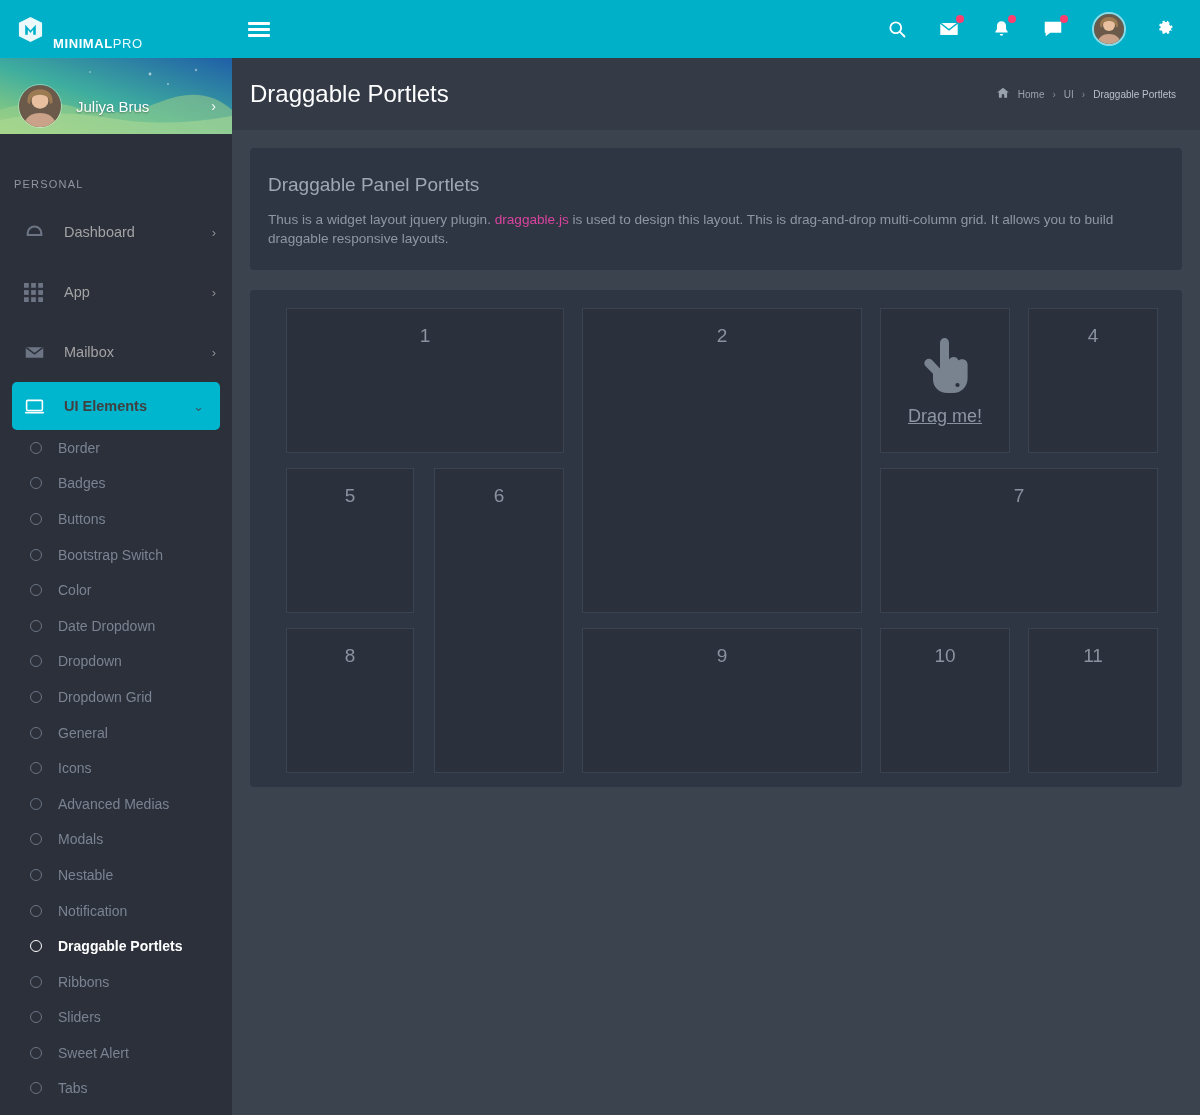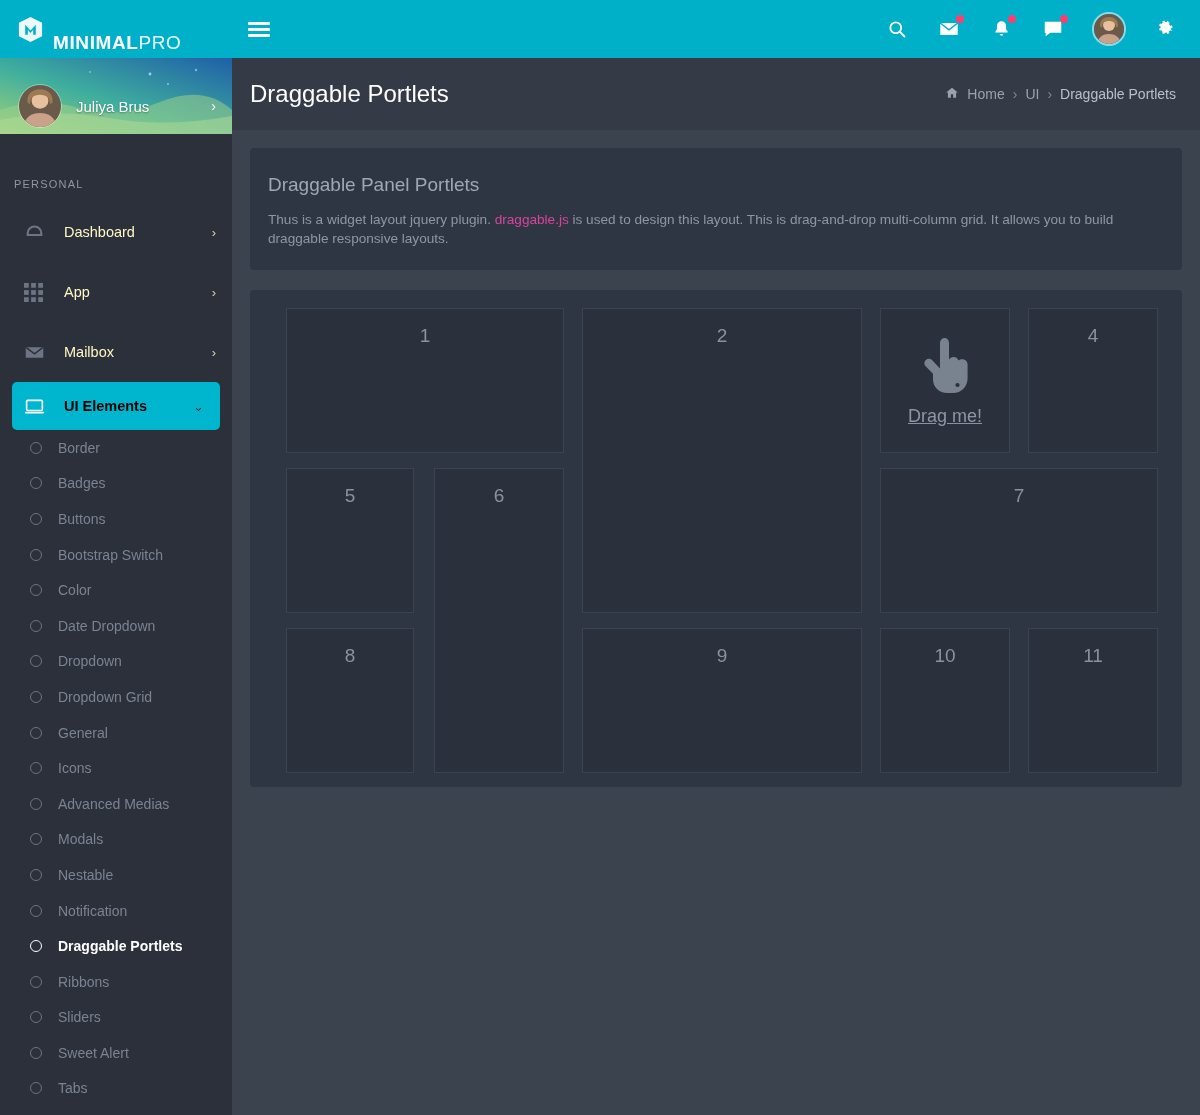--- a/index.html
+++ b/index.html
@@ -25,7 +25,7 @@
   }
   .brand-logo { width: 27px; height: 27px; display:block; }
   .brand-name {
-    font-size: 19px; letter-spacing: 0.6px;
+    font-size: 13px; letter-spacing: 0.6px;
     color: #ffffff; white-space: nowrap; margin-top: 28px;
   }
   .brand-name b { font-weight: 700; }

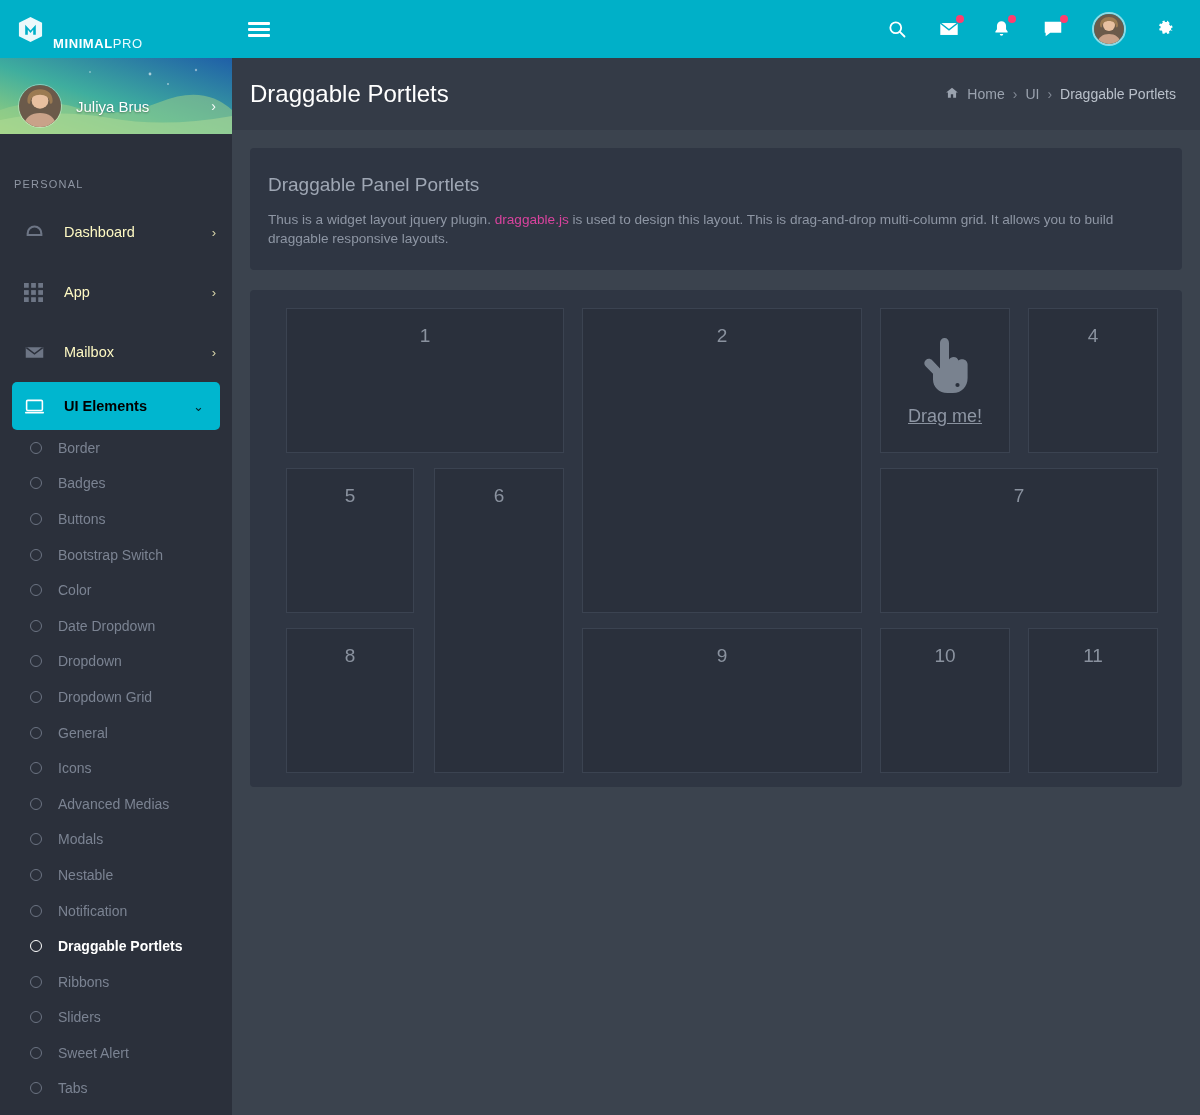--- a/index.html
+++ b/index.html
@@ -140,7 +140,7 @@
   }
   .page-title { color: #ffffff; font-size: 24px; font-weight: 400; }
   .crumb { margin-left: auto; display: flex; align-items: center; gap: 8px;
-           color: #9aa2ae; font-size: 14px; text-align: center; }
+           color: #9aa2ae; font-size: 10px; text-align: center; }
   .crumb a { color: #9aa2ae; text-decoration: none; cursor: pointer; }
   .crumb .sep { opacity: .75; }
   .crumb .cur { color: #b9c0ca; }

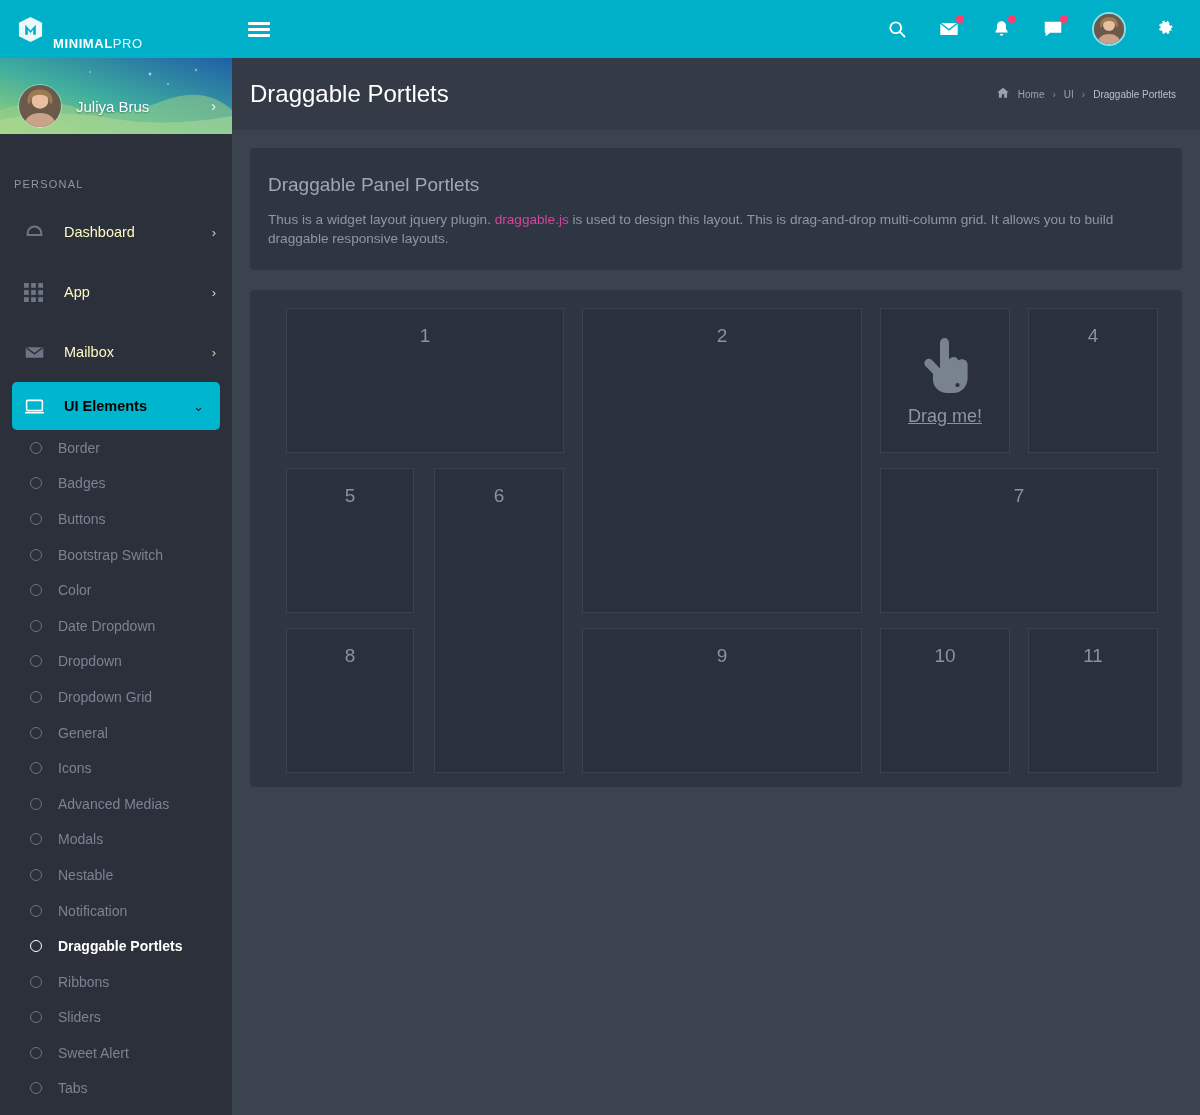--- a/index.html
+++ b/index.html
@@ -103,7 +103,7 @@
   .nav-item {
     display: flex; align-items: center;
     height: 60px; padding: 0 16px 0 24px;
-    color: #fef9c3; font-size: 14.5px; cursor: pointer;
+    color: #a3a3a3; font-size: 14.5px; cursor: pointer;
   }
   .nav-item .ic { width: 26px; flex: 0 0 26px; display:flex; align-items:center; }
   .nav-item .lbl { margin-left: 14px; }

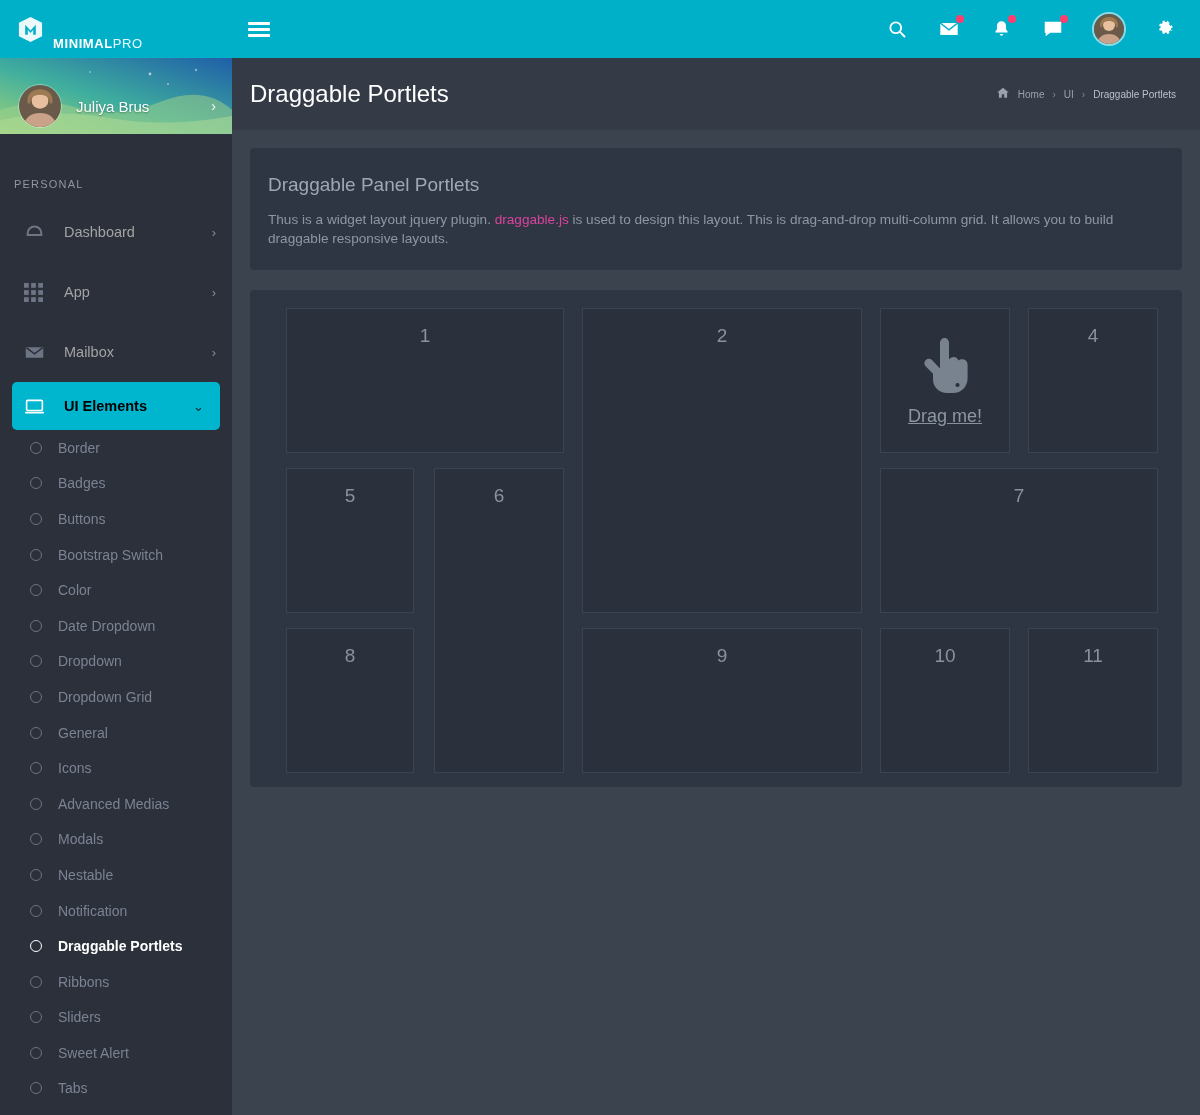--- a/index.html
+++ b/index.html
@@ -110,7 +110,7 @@
   .nav-item .arr { margin-left: auto; font-size: 13px; opacity: .8; }
 
   .nav-item.active {
-    background: #00b6cf; color: #000000;
+    background: #00b6cf; color: #404040;
     margin: 0 12px; padding-left: 12px;
     border-radius: 5px; height: 48px;
   }

